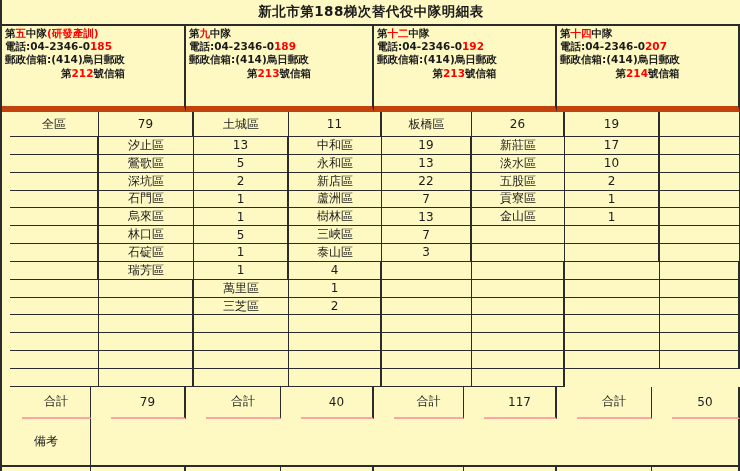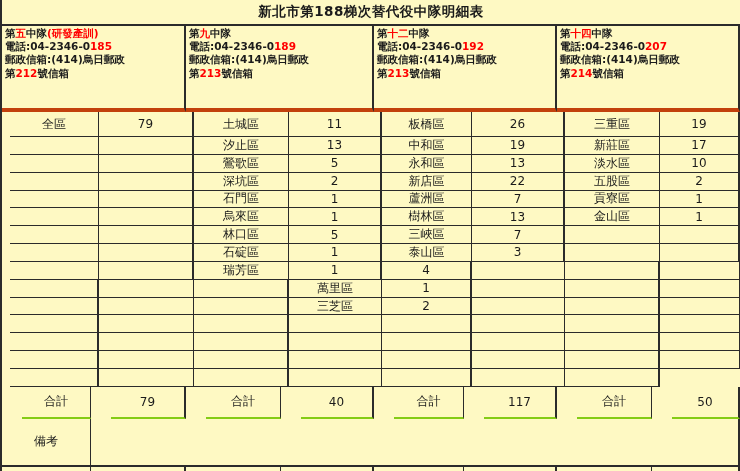--- a/index.html
+++ b/index.html
@@ -32,7 +32,7 @@
     box-sizing:border-box;
     height:86px;
     border-right:2px solid #2b2b2b;
-    border-bottom:4px solid #c2410c;
+    border-bottom:6px solid #c2410c;
     padding:1px 3px 0 3px;
     font-size:10.5px; font-weight:bold;
     line-height:13.2px;

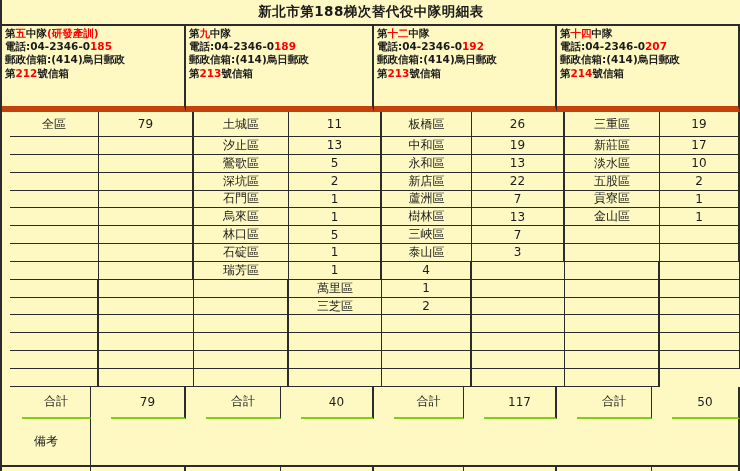--- a/index.html
+++ b/index.html
@@ -39,7 +39,7 @@
     overflow:hidden;
   }
   .hline { white-space:nowrap; }
-  .hline.center { text-align:left; }
+  .hline.center { text-align:center; }
   .red { color:#ff0000; }
   
   .cols8 { display:grid; grid-template-columns:89px 95px 95px 93px 90px 93px 95px auto; }

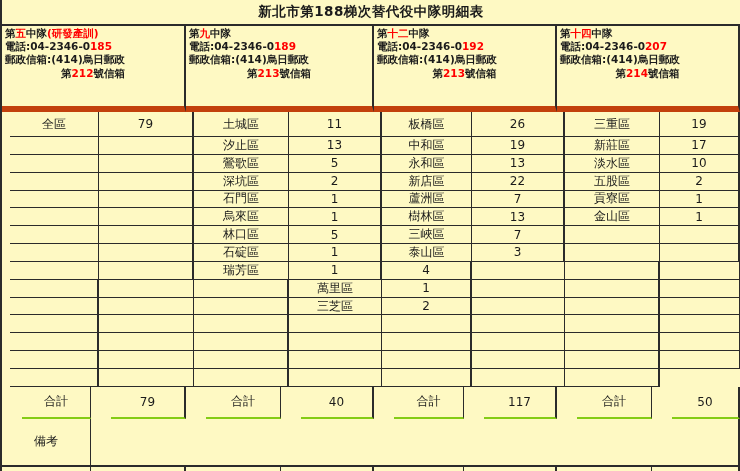--- a/index.html
+++ b/index.html
@@ -110,7 +110,6 @@
         <div class="c value">11</div>
         <div class="c label">板橋區</div>
         <div class="c value">26</div>
-        <div class="c label">三重區</div>
         <div class="c value">19</div>
         <div class="c label"></div>
         <div class="c value"></div>

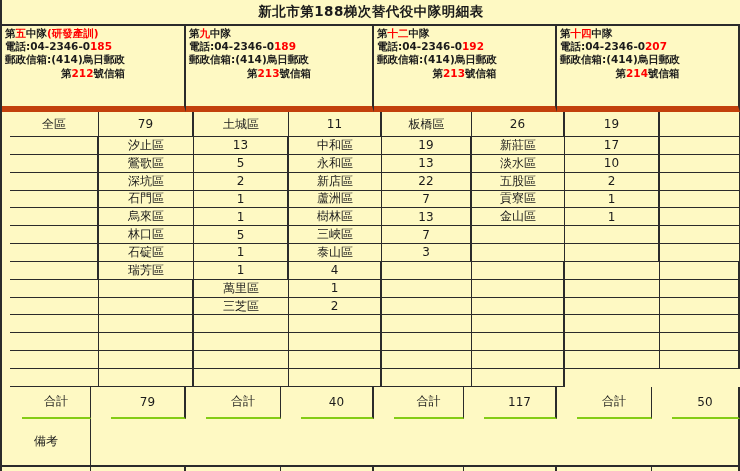--- a/index.html
+++ b/index.html
@@ -55,7 +55,7 @@
   }
   .c.value { border-right-width:2px; }
   
-  .totals-row .c { height:32px; border-bottom:2px solid #84cc16;margin-left:20px; }
+  .totals-row .c { height:32px; border-bottom:2px solid #fca5a5;margin-left:20px; }
   
   .remarks-row { display:grid; grid-template-columns:89px auto; }
   .remarks-row .c { height:48px; border-bottom:2px solid #2b2b2b; }

